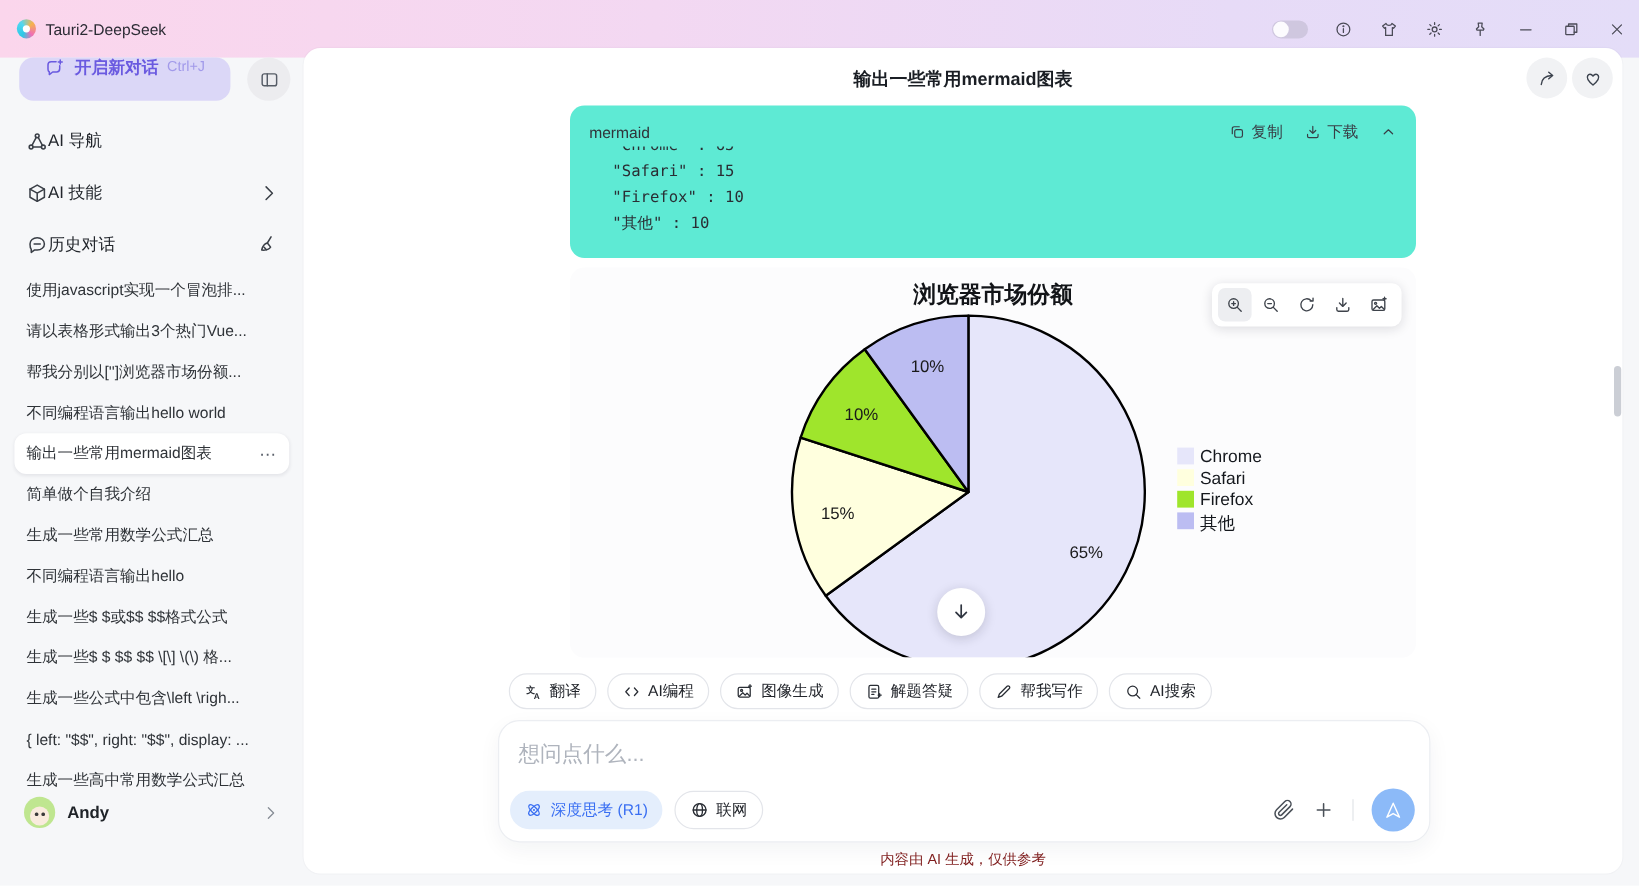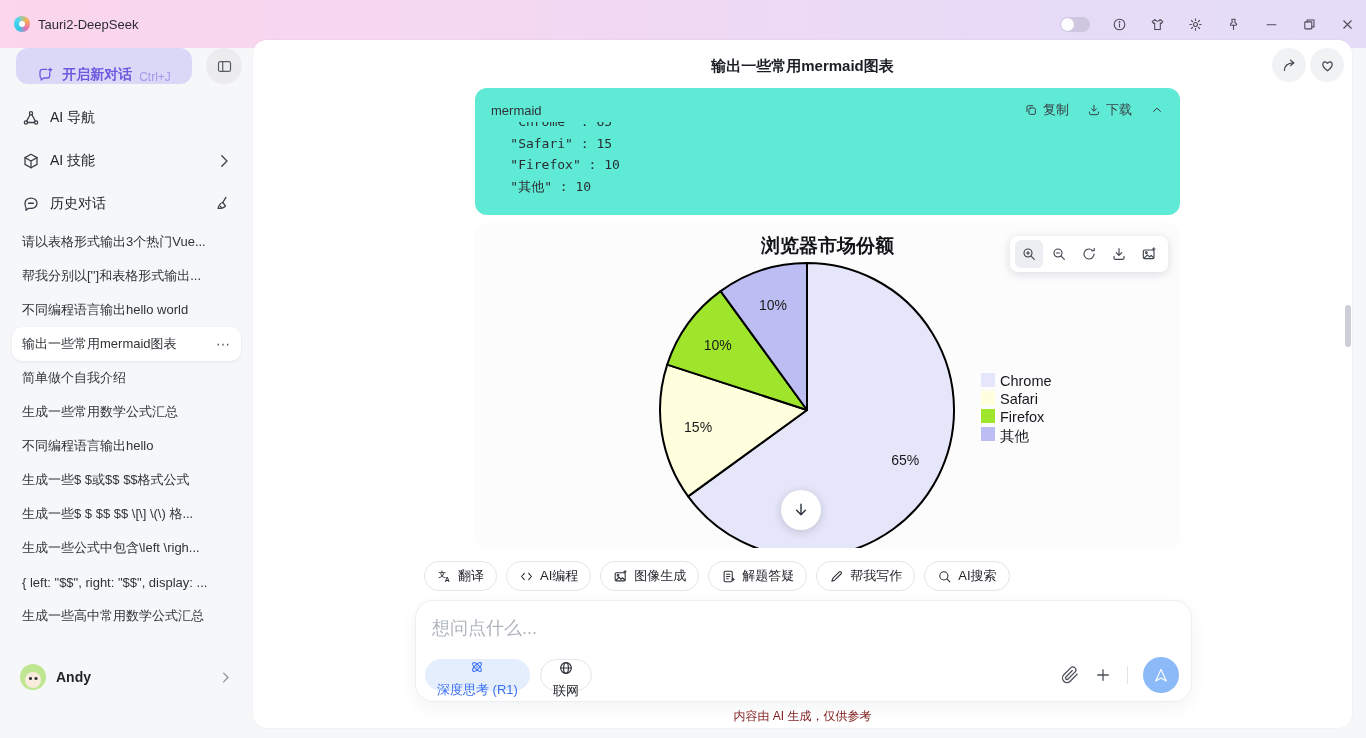--- a/index.html
+++ b/index.html
@@ -25,7 +25,7 @@
   
   .sidebar { position:absolute; top:30px; left:0; width:253px; bottom:0; }
   .btn-newchat { position:absolute; left:16px; top:18px; width:176px; height:36px; border-radius:12px;
-    background:#DBD7F7; color:#6A5AE0; display:flex; align-items:flex-end; justify-content:center; gap:7px; cursor:pointer; }
+    background:#DBD7F7; color:#6A5AE0; display:flex; align-items:flex-start; justify-content:center; gap:7px; cursor:pointer; }
   .btn-newchat .ic svg { width:18px; height:18px; }
   .btn-newchat .lbl { font-size:14px; font-weight:600; }
   .btn-newchat .sc { font-size:12px; color:#A29AEA; font-weight:400; }

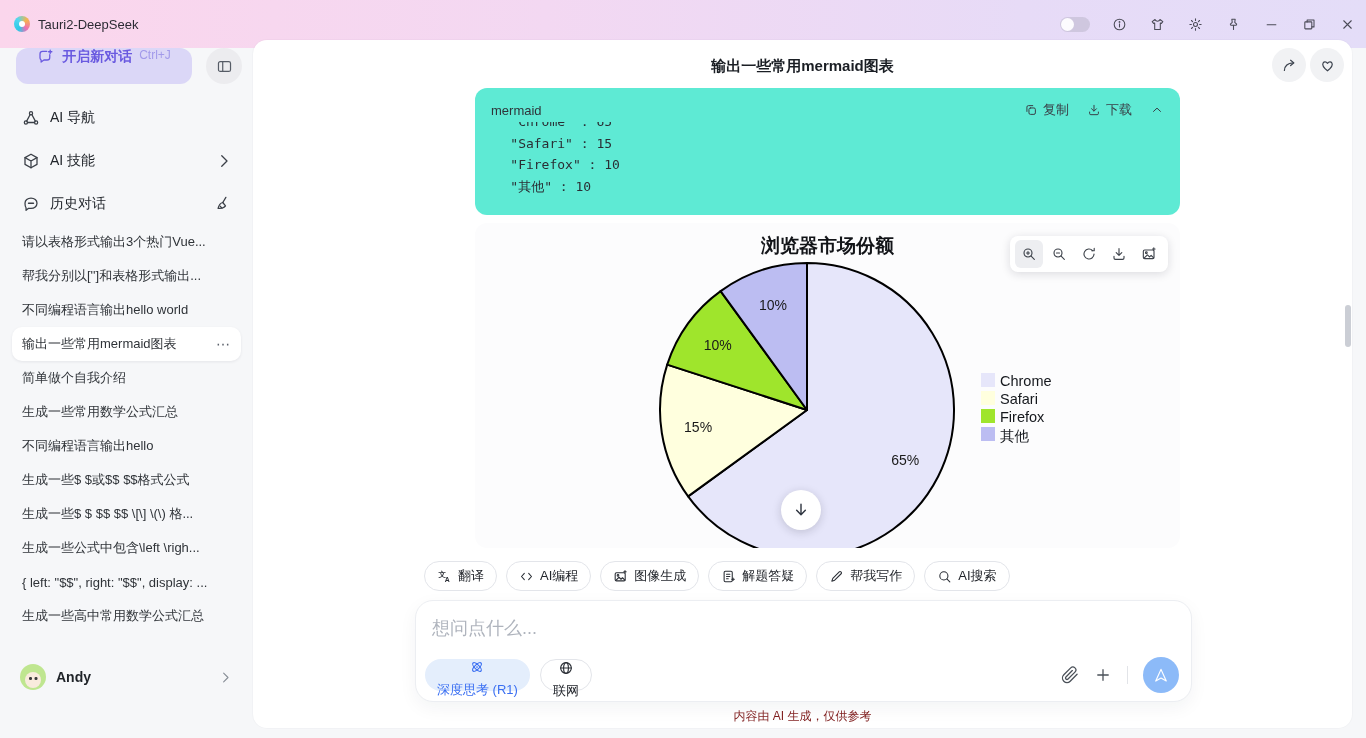--- a/index.html
+++ b/index.html
@@ -33,7 +33,7 @@
     background:#ECECEF; color:#565C66; display:flex; align-items:center; justify-content:center; cursor:pointer; }
   .btn-collapse svg { width:17px; height:17px; }
   .nav { position:absolute; left:16px; right:14px; top:66px; }
-  .nav-row { height:43px; display:flex; align-items:center; gap:10px; padding:0 6px; font-size:14px; color:#22262C; cursor:pointer; }
+  .nav-row { height:43px; display:flex; align-items:center; padding:0 6px; font-size:14px; color:#22262C; cursor:pointer; }
   .nav-row .ic { color:#3A3F47; } .nav-row .ic svg { width:18px; height:18px; }
   .nav-trail { margin-left:auto; color:#6E747D; } .nav-trail svg { width:15px; height:15px; }
   .history { position:absolute; left:12px; right:12px; top:195px; }

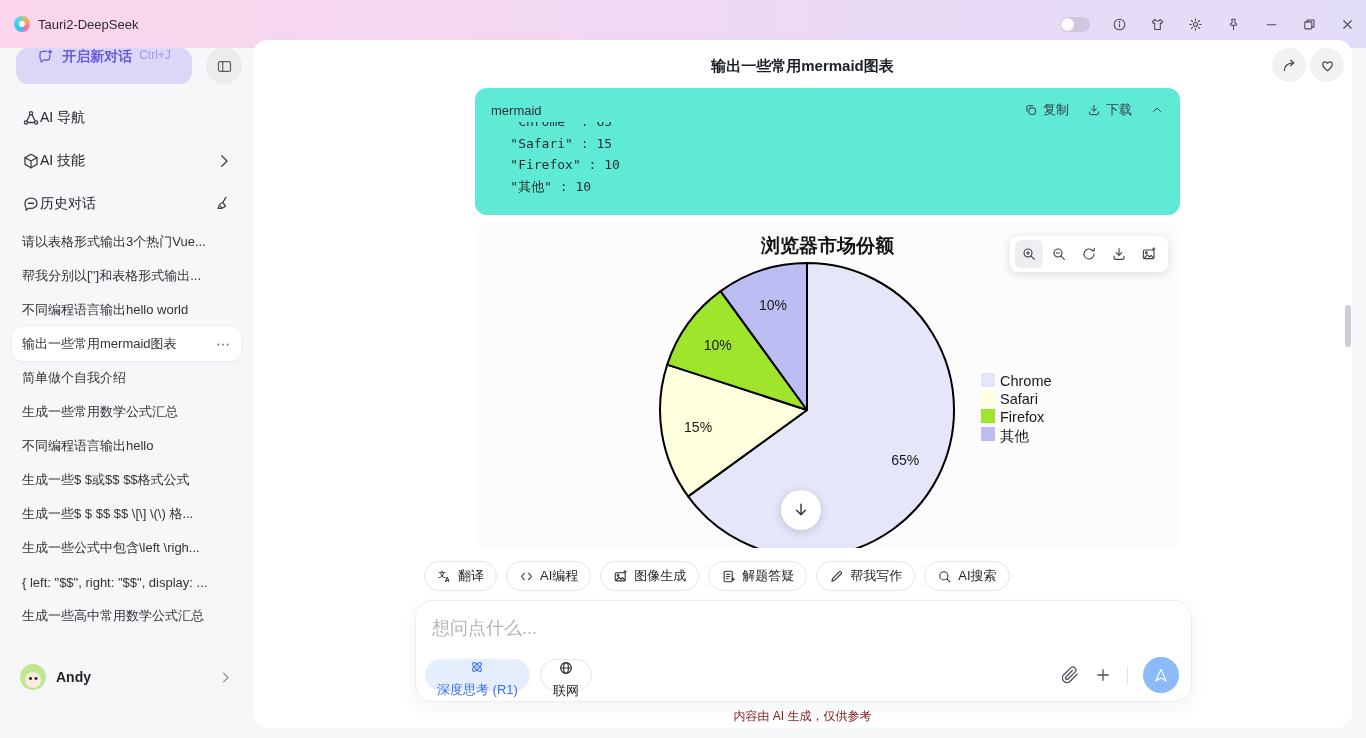--- a/index.html
+++ b/index.html
@@ -249,6 +249,9 @@
     </div>
   <div class="history" id="history-list">
       <div class="hist-item">
+        <span>使用javascript实现一个冒泡排...</span>
+      </div>
+      <div class="hist-item">
         <span>请以表格形式输出3个热门Vue...</span>
       </div>
       <div class="hist-item">

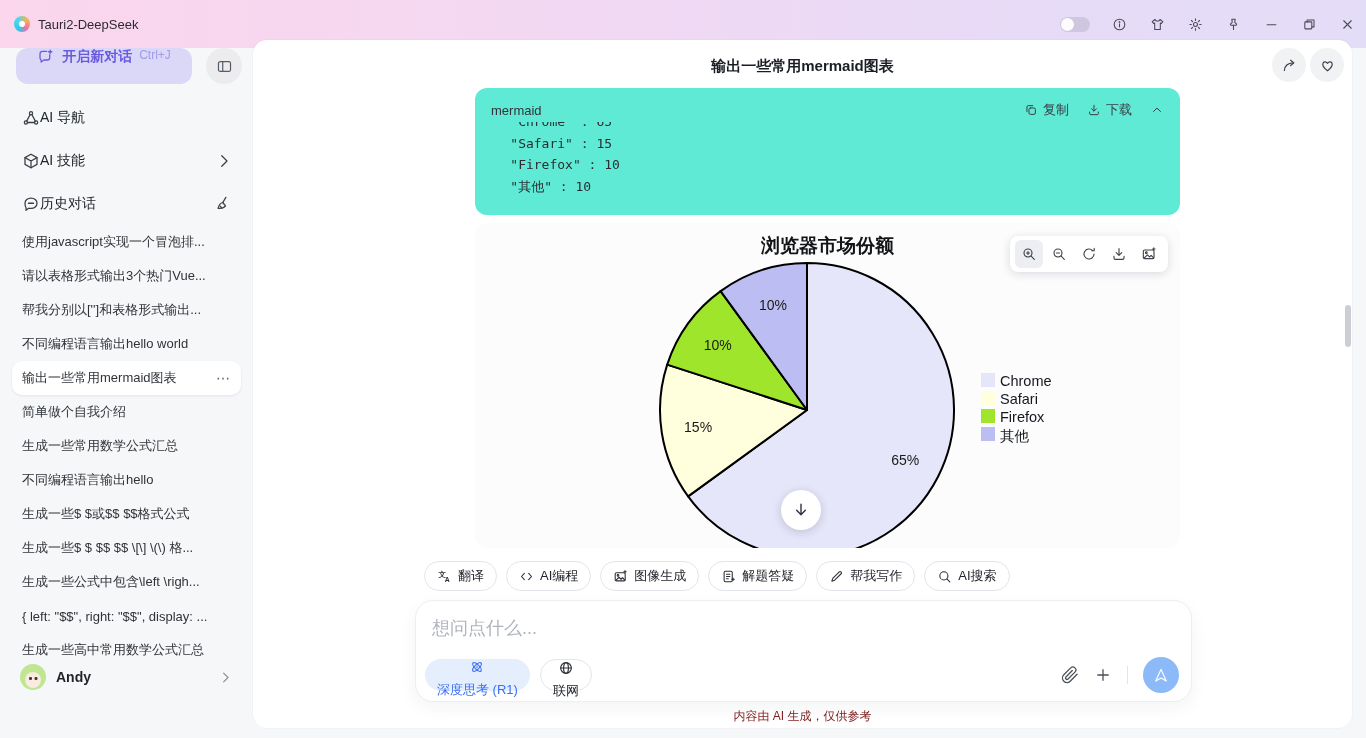--- a/index.html
+++ b/index.html
@@ -255,7 +255,7 @@
         <span>请以表格形式输出3个热门Vue...</span>
       </div>
       <div class="hist-item">
-        <span>帮我分别以['']和表格形式输出...</span>
+        <span>帮我分别以['']浏览器市场份额...</span>
       </div>
       <div class="hist-item">
         <span>不同编程语言输出hello world</span>

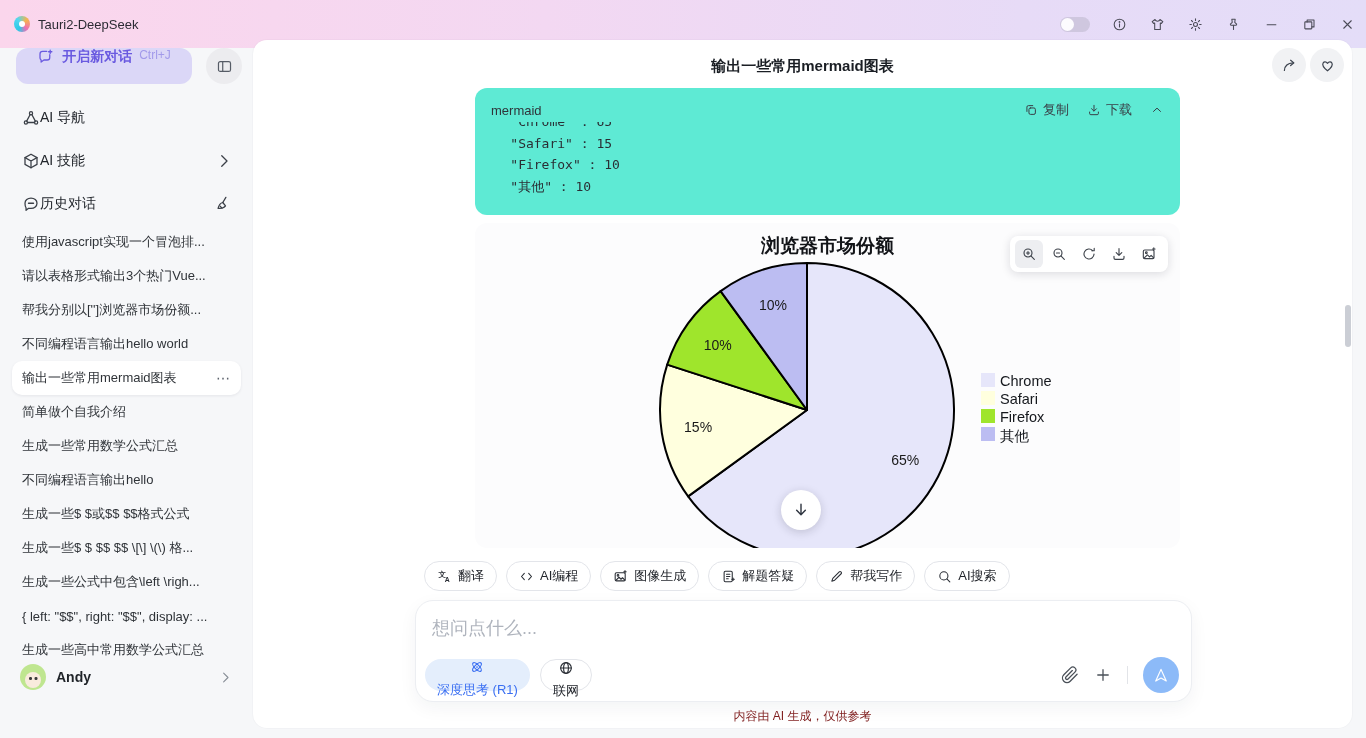--- a/index.html
+++ b/index.html
@@ -103,7 +103,7 @@
     border:1px solid #ECEEF2; border-radius:18px; box-shadow:0 6px 18px rgba(25,30,50,.05); cursor:text; }
   .placeholder { position:absolute; left:16px; top:15px; font-size:18px; color:#AFB4BD; }
   .input-bottom { position:absolute; left:9px; right:12px; bottom:9px; height:34px; display:flex; align-items:center; }
-  .pill { height:32px; border-radius:16px; padding:0 12px; display:flex; align-items:center; gap:6px; font-size:13px; cursor:pointer;flex-direction:column; }
+  .pill { height:32px; border-radius:16px; padding:0 12px; display:flex; align-items:center; gap:6px; font-size:13px; cursor:pointer; }
   .pill-deep { background:#E4EEFC; color:#3A6FF2; }
   .pill-web { background:#fff; border:1px solid #E3E5EA; color:#23262C; margin-left:10px; }
   .pill .ic svg { width:16px; height:16px; }

